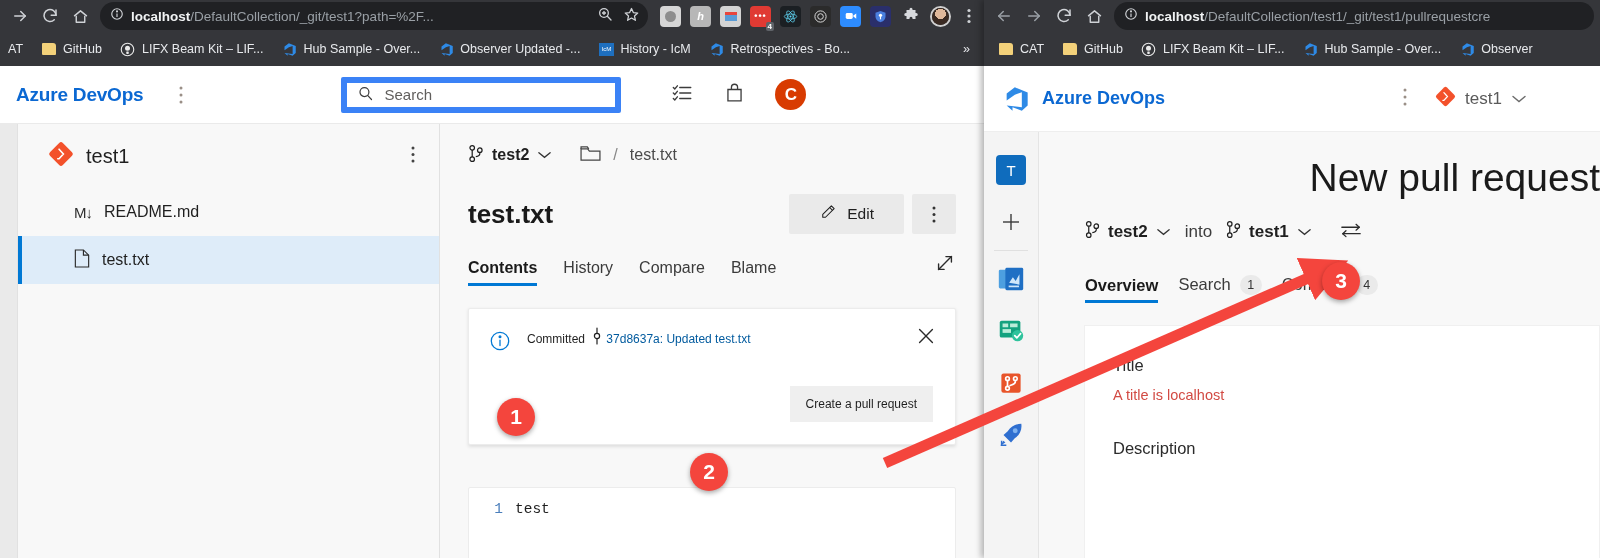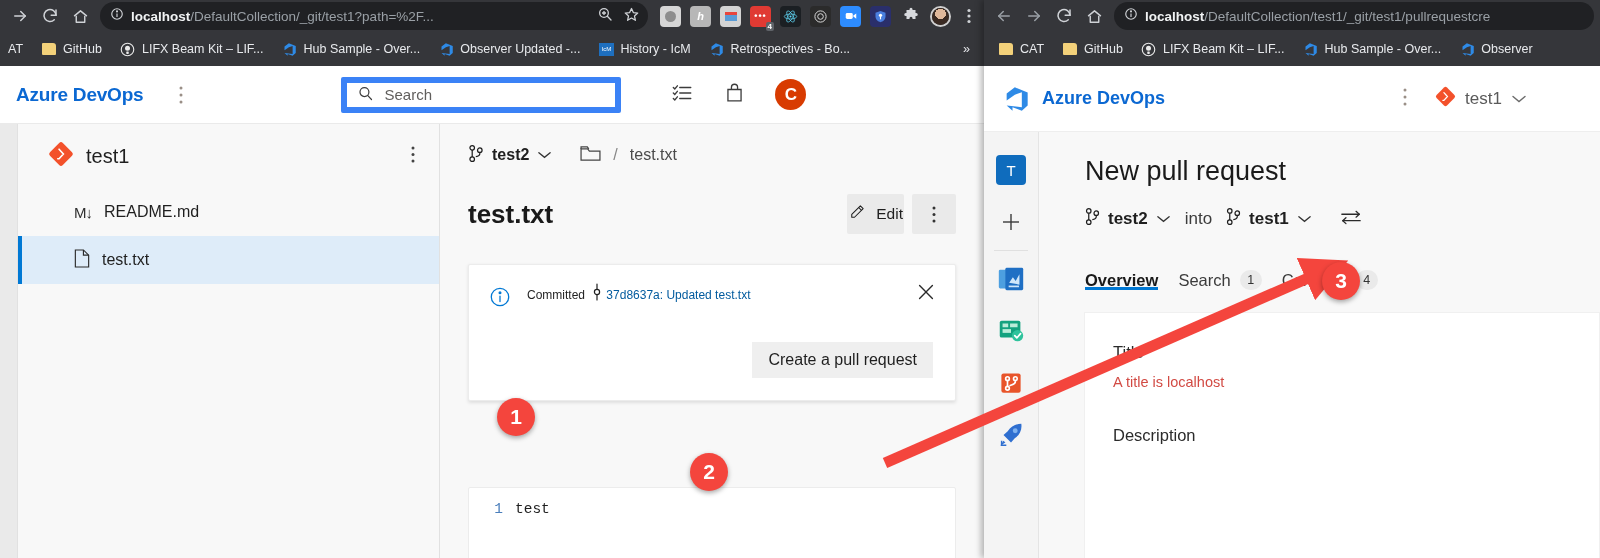--- a/index.html
+++ b/index.html
@@ -131,7 +131,7 @@
              display:flex; align-items:center; justify-content:center; font-size: 15px; }
 
   .w2-main { flex: 1; background: #f8f8f8; padding: 24px 0 0 46px; min-width: 0; }
-  .pr-title { font-size: 27px; color: #1a1a1a; font-weight: 400; }
+  .pr-title { font-size: 39px; color: #1a1a1a; font-weight: 400; text-align: right; }
   .branch-row { display: flex; align-items: center; gap: 14px; margin-top: 20px; font-size: 17px; }
   .branch-chip { display: flex; align-items: center; gap: 8px; font-weight: 700; color: #1f1f1f; }
   .into-word { color: #3c3c3c; font-weight: 400; }

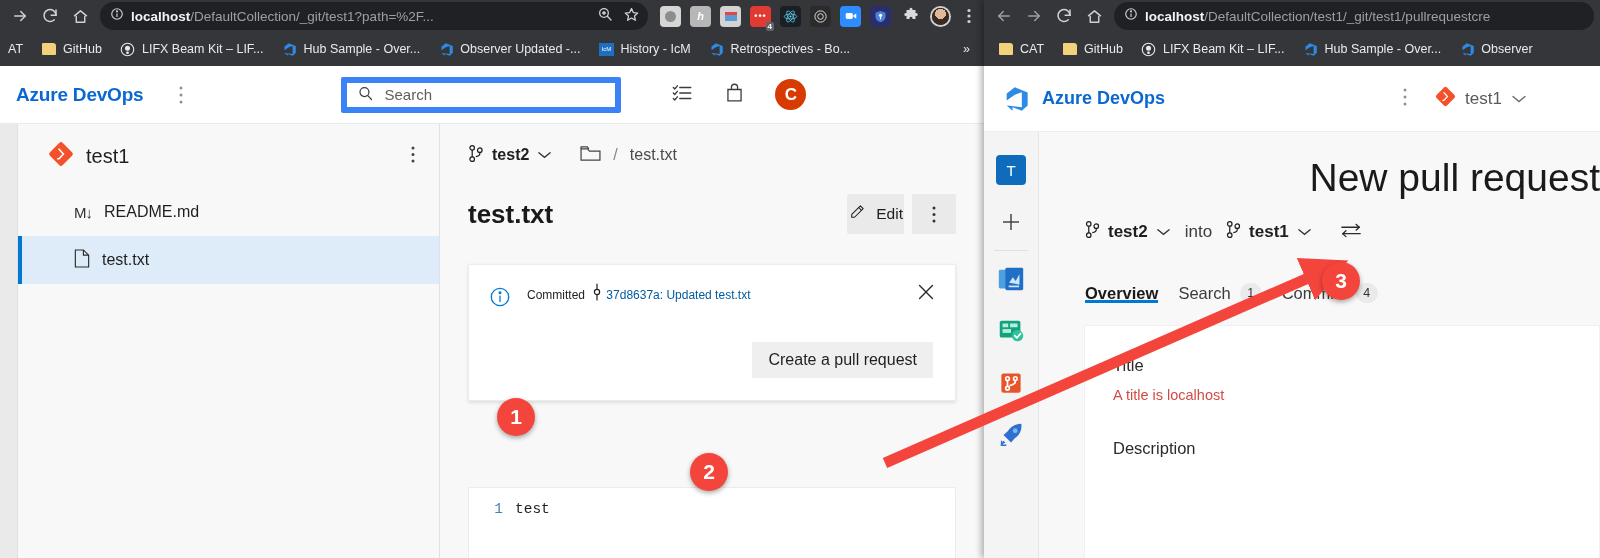--- a/index.html
+++ b/index.html
@@ -79,7 +79,7 @@
   .file-title { font-size: 26px; font-weight: 600; color: #1a1a1a; }
   .btn-edit {
     margin-left: auto; height: 40px; background: #eaeaea; border-radius: 2px; display: flex;
-    align-items: center; gap: 10px; padding: 0 1px; font-size: 15.5px; color: #1f1f1f;
+    align-items: center; gap: 10px; padding: 0 30px; font-size: 15.5px; color: #1f1f1f;
   }
   .btn-kebab { margin-left: 8px; width: 44px; height: 40px; background: #eaeaea; border-radius: 2px;
                display:flex; align-items:center; justify-content:center; }

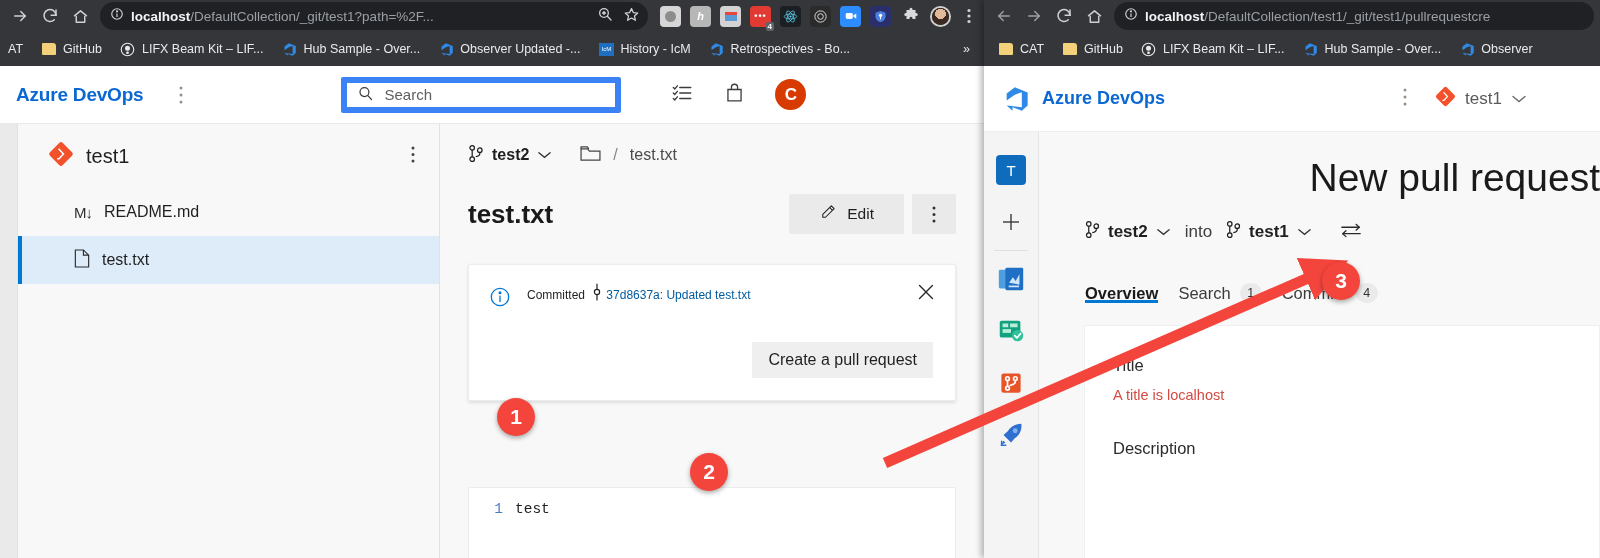--- a/index.html
+++ b/index.html
@@ -448,6 +448,19 @@
           </span>
         </div>
 
+        <div class="tabs-row">
+          <span class="tab active">Contents</span>
+          <span class="tab">History</span>
+          <span class="tab">Compare</span>
+          <span class="tab">Blame</span>
+          <span class="tab-expand">
+            <svg width="22" height="22" viewBox="0 0 24 24" fill="none" stroke="#2b2b2b" stroke-width="1.5" stroke-linecap="round">
+                <line x1="5" y1="19" x2="19" y2="5"></line>
+                <polyline points="13 5 19 5 19 11"></polyline>
+                <polyline points="11 19 5 19 5 13"></polyline>
+              </svg>
+          </span>
+        </div>
 
         <div class="notice-card">
           <div class="notice-line">

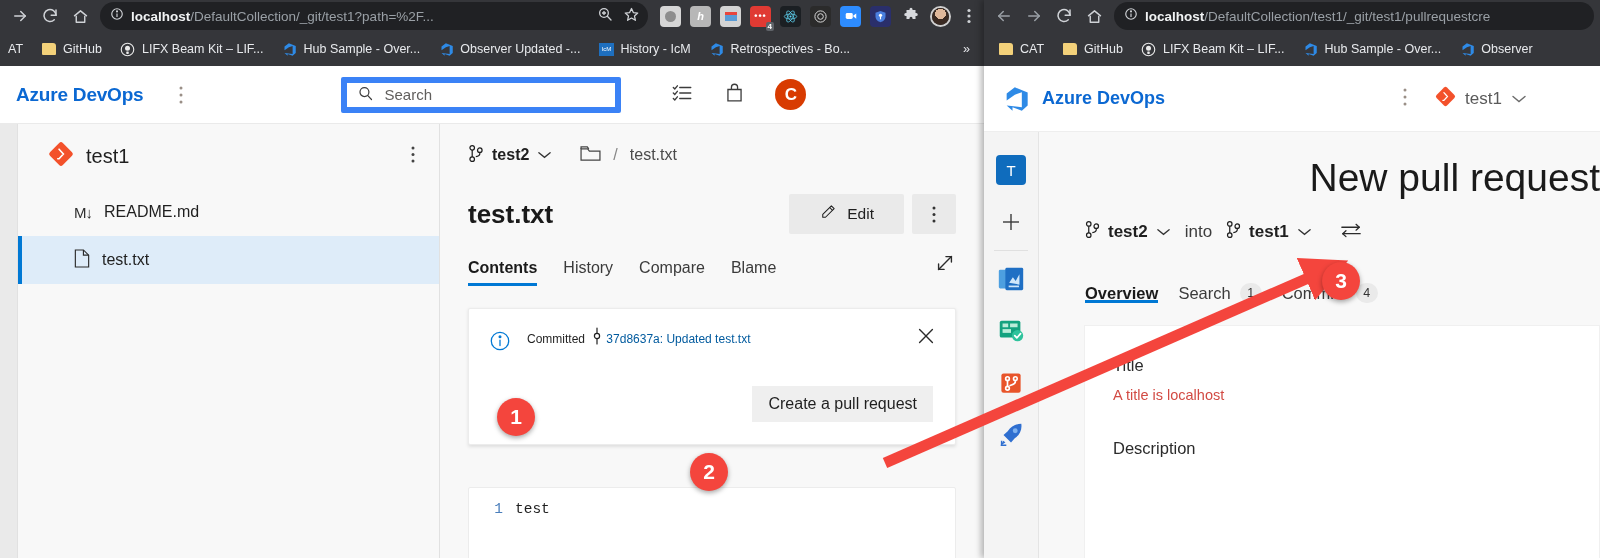--- a/index.html
+++ b/index.html
@@ -136,7 +136,7 @@
   .branch-chip { display: flex; align-items: center; gap: 8px; font-weight: 700; color: #1f1f1f; }
   .into-word { color: #3c3c3c; font-weight: 400; }
   .pr-tabs { display: flex; align-items: flex-end; gap: 20px; margin-top: 25px; height: 34px; }
-  .pr-tab { font-size: 16.5px; color: #3b3b3b; display:flex; align-items:flex-end; gap: 9px; position: relative;}
+  .pr-tab { font-size: 16.5px; color: #3b3b3b; display:flex; align-items:flex-start; gap: 9px; padding-bottom: 8px; position: relative;}
   .pr-tab.active { font-weight: 700; color: #1a1a1a; }
   .pr-tab.active::after { content:""; position:absolute; left:0; right:0; bottom:0; height:3px; background:#0078d4; }
   .cnt-badge { background: #eaeaea; border-radius: 10px; min-width: 22px; height: 20px; display:flex;

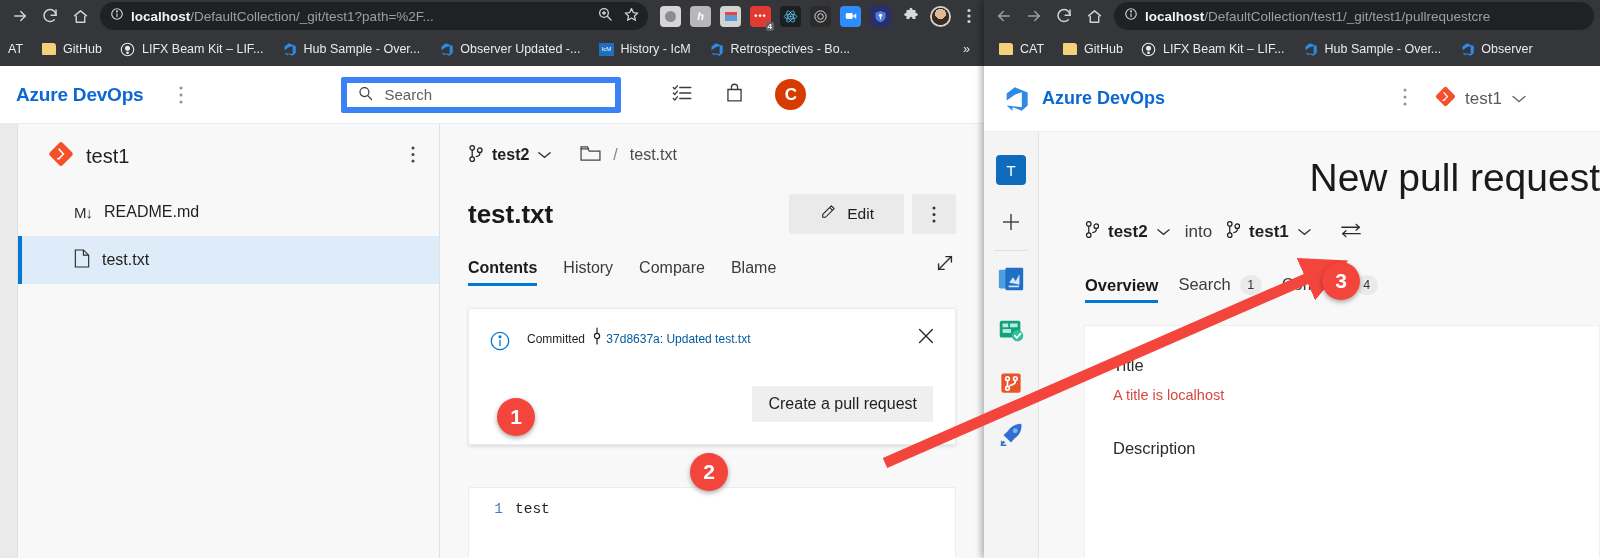--- a/index.html
+++ b/index.html
@@ -101,7 +101,7 @@
   .notice-x { position: absolute; right: 18px; top: 16px; }
   .btn-cpr {
     position: absolute; right: 22px; bottom: 22px; background: #efefef; height: 36px;
-    display: flex; align-items: center; padding: 0 16px; font-size: 16px; color: #1f1f1f;
+    display: flex; align-items: center; padding: 0 16px; font-size: 12px; color: #1f1f1f;
   }
 
   .code-card {

